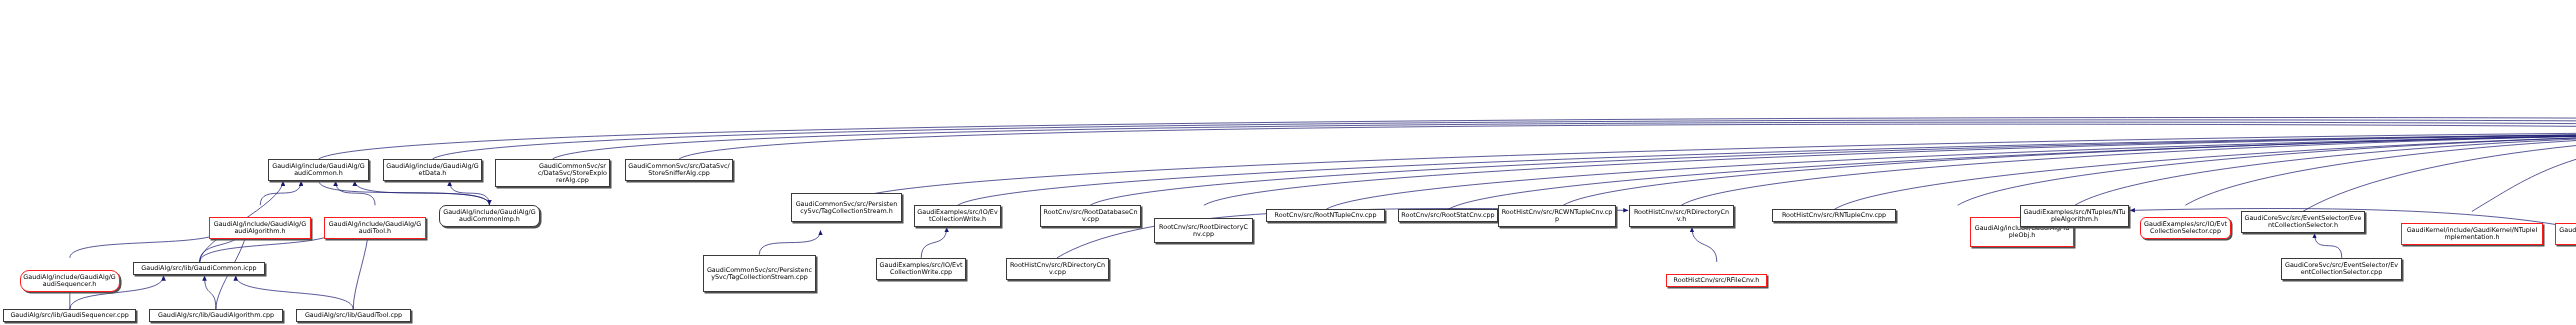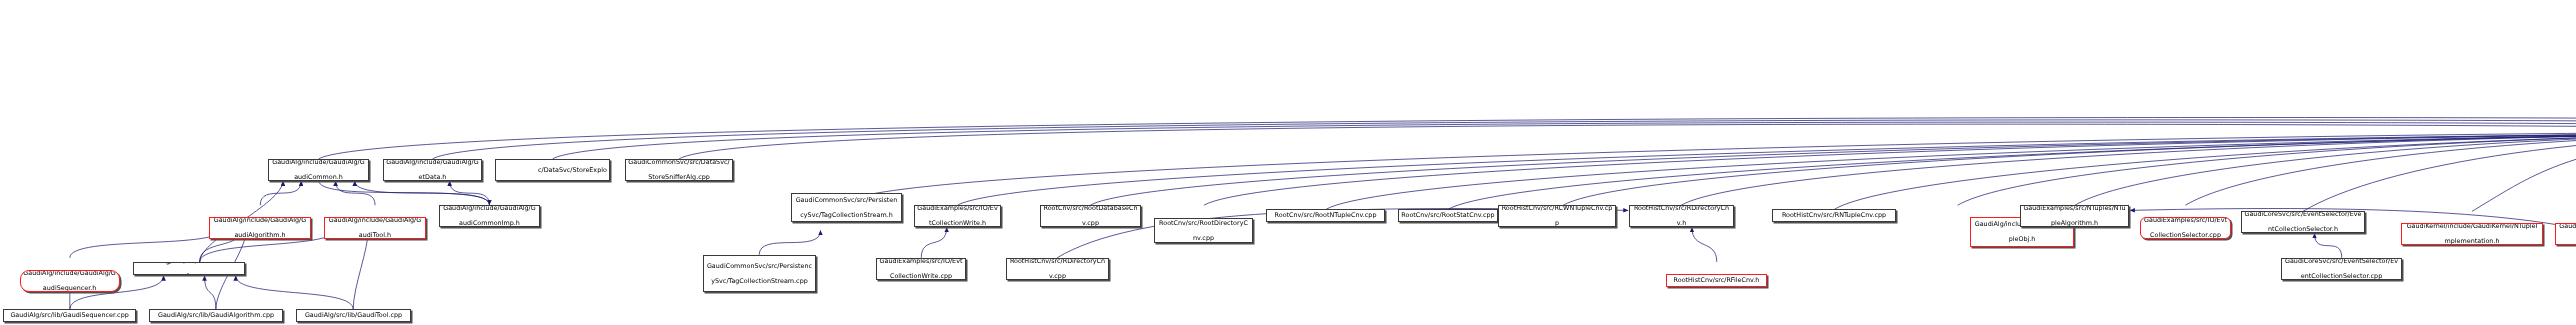--- a/index.html
+++ b/index.html
@@ -7,7 +7,7 @@
           font-family:"DejaVu Sans","Liberation Sans",sans-serif;}
   svg.edges{position:absolute;left:0;top:0;z-index:1;}
   .node{position:absolute;z-index:2;display:flex;align-items:center;justify-content:center;
-        text-align:center;font-size:6.4px;line-height:15px;color:#000;background:#ffffff;
+        text-align:center;font-size:6.4px;line-height:7px;color:#000;background:#ffffff;
         border:0.8px solid #3a3a3a;box-shadow:1.5px 1.5px 0 0 #4f4f4f;box-sizing:border-box;
         padding:1px 2.1px;overflow:hidden;overflow-wrap:anywhere;cursor:pointer;}
   .node.truncated{border:1px solid #fe1b1b;margin-top:12px;}

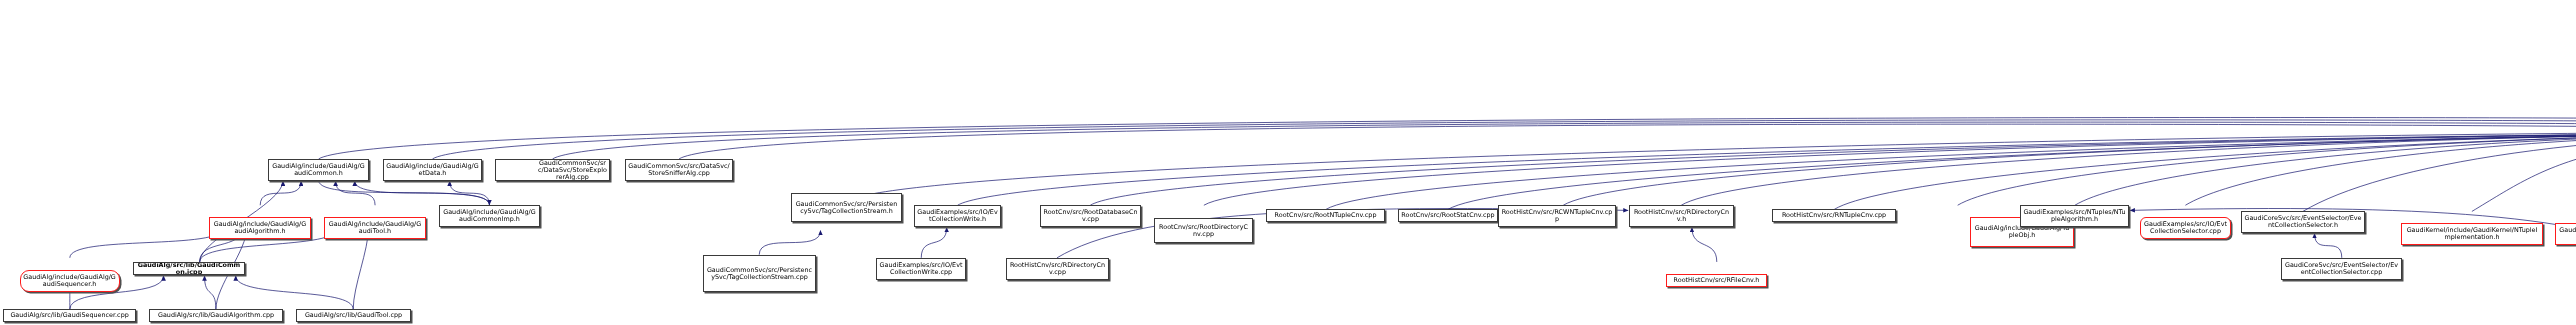--- a/index.html
+++ b/index.html
@@ -83,7 +83,7 @@
   <div id="node-layer">
       <div class="node" style="left: 268px; top: 159px; width: 101px; height: 21.6px;">GaudiAlg/include/GaudiAlg/GaudiCommon.h</div>
       <div class="node" style="left: 383px; top: 159px; width: 99px; height: 21.6px;">GaudiAlg/include/GaudiAlg/GetData.h</div>
-      <div class="node" style="left: 495px; top: 159px; width: 115px; height: 22px; padding-left: 42px;">GaudiCommonSvc/src/DataSvc/StoreExplorerAlg.cpp</div>
+      <div class="node" style="left: 495px; top: 159px; width: 115px; height: 28px; padding-left: 42px;">GaudiCommonSvc/src/DataSvc/StoreExplorerAlg.cpp</div>
       <div class="node" style="left: 625px; top: 159px; width: 108px; height: 21.6px;">GaudiCommonSvc/src/DataSvc/StoreSnifferAlg.cpp</div>
       <div class="node truncated" style="left: 209px; top: 205px; width: 102px; height: 21.6px;">GaudiAlg/include/GaudiAlg/GaudiAlgorithm.h</div>
       <div class="node truncated" style="left: 324px; top: 205px; width: 102px; height: 21.6px;">GaudiAlg/include/GaudiAlg/GaudiTool.h</div>

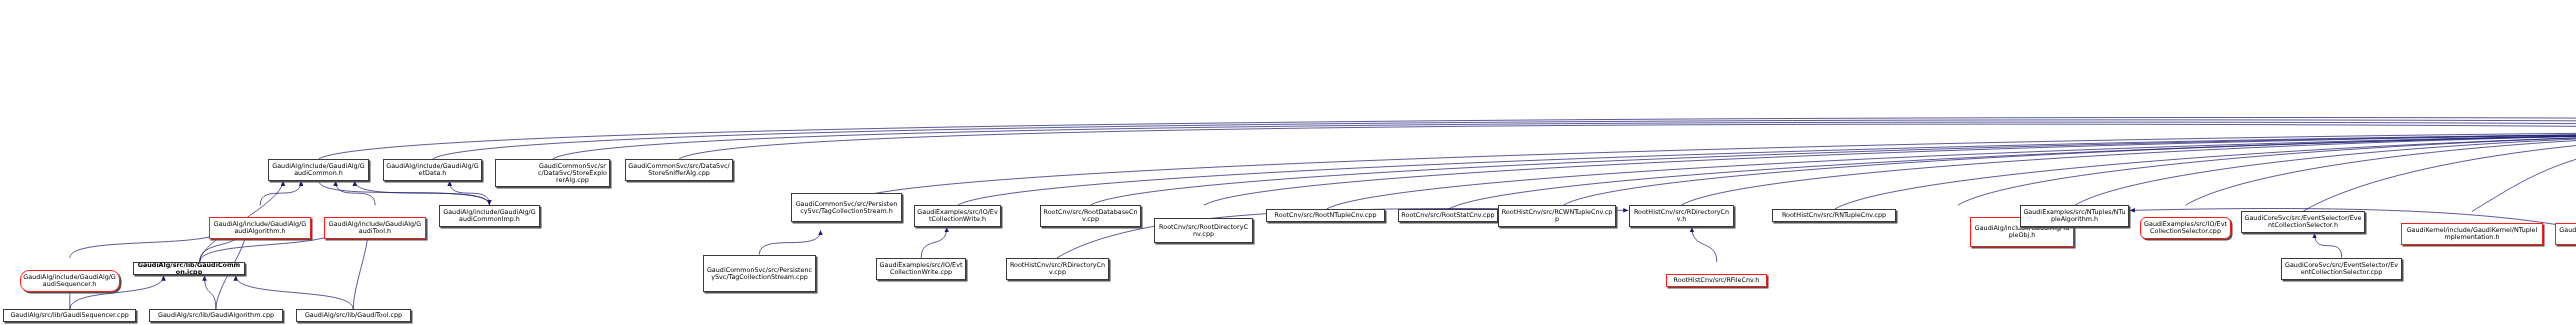--- a/index.html
+++ b/index.html
@@ -87,7 +87,7 @@
       <div class="node" style="left: 625px; top: 159px; width: 108px; height: 21.6px;">GaudiCommonSvc/src/DataSvc/StoreSnifferAlg.cpp</div>
       <div class="node truncated" style="left: 209px; top: 205px; width: 102px; height: 21.6px;">GaudiAlg/include/GaudiAlg/GaudiAlgorithm.h</div>
       <div class="node truncated" style="left: 324px; top: 205px; width: 102px; height: 21.6px;">GaudiAlg/include/GaudiAlg/GaudiTool.h</div>
-      <div class="node" style="left: 439px; top: 205px; width: 101px; height: 21.6px;">GaudiAlg/include/GaudiAlg/GaudiCommonImp.h</div>
+      <div class="node" style="left: 439px; top: 205px; width: 101px; height: 21.6px; border-radius: 7px;">GaudiAlg/include/GaudiAlg/GaudiCommonImp.h</div>
       <div class="node" style="left: 791px; top: 193px; width: 111px; height: 29px;">GaudiCommonSvc/src/PersistencySvc/TagCollectionStream.h</div>
       <div class="node" style="left: 914px; top: 205px; width: 87px; height: 21.6px;">GaudiExamples/src/IO/EvtCollectionWrite.h</div>
       <div class="node" style="left: 1040px; top: 205px; width: 101px; height: 21.6px;">RootCnv/src/RootDatabaseCnv.cpp</div>

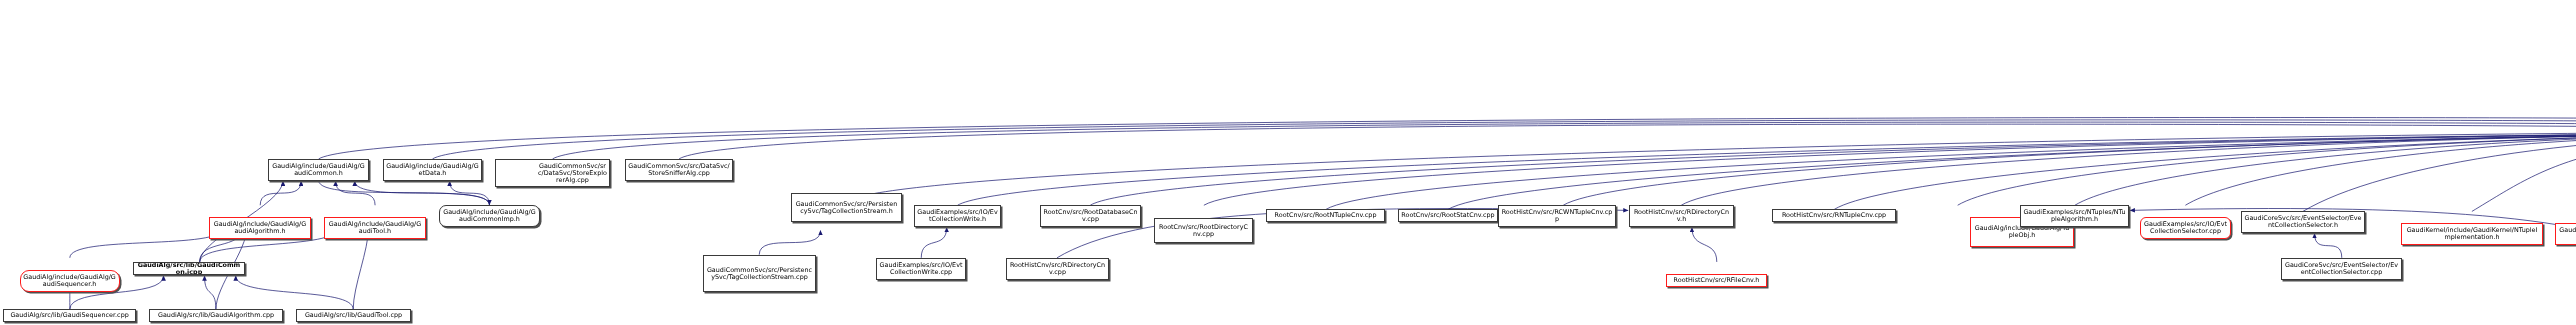--- a/index.html
+++ b/index.html
@@ -104,7 +104,7 @@
       <div class="node truncated" style="left: 2401px; top: 211px; width: 142px; height: 21.6px;">GaudiKernel/include/GaudiKernel/NTupleImplementation.h</div>
       <div class="node truncated" style="left: 2555px; top: 211px; width: 108px; height: 21.6px;">GaudiKernel/include/GaudiKernel/NTupleItems.h</div>
       <div class="node truncated" style="left: 19.6px; top: 258px; width: 100px; height: 21.6px; border-radius: 9px;">GaudiAlg/include/GaudiAlg/GaudiSequencer.h</div>
-      <div class="node" style="left: 133px; top: 262px; width: 112px; height: 13.4px; font-weight: bold;">GaudiAlg/src/lib/GaudiCommon.icpp</div>
+      <div class="node" style="left: 133px; top: 262px; width: 132px; height: 13.4px;">GaudiAlg/src/lib/GaudiCommon.icpp</div>
       <div class="node" style="left: 703px; top: 255px; width: 113px; height: 37px;">GaudiCommonSvc/src/PersistencySvc/TagCollectionStream.cpp</div>
       <div class="node" style="left: 876px; top: 258px; width: 90px; height: 21.6px;">GaudiExamples/src/IO/EvtCollectionWrite.cpp</div>
       <div class="node" style="left: 1006px; top: 258px; width: 103px; height: 21.6px;">RootHistCnv/src/RDirectoryCnv.cpp</div>

